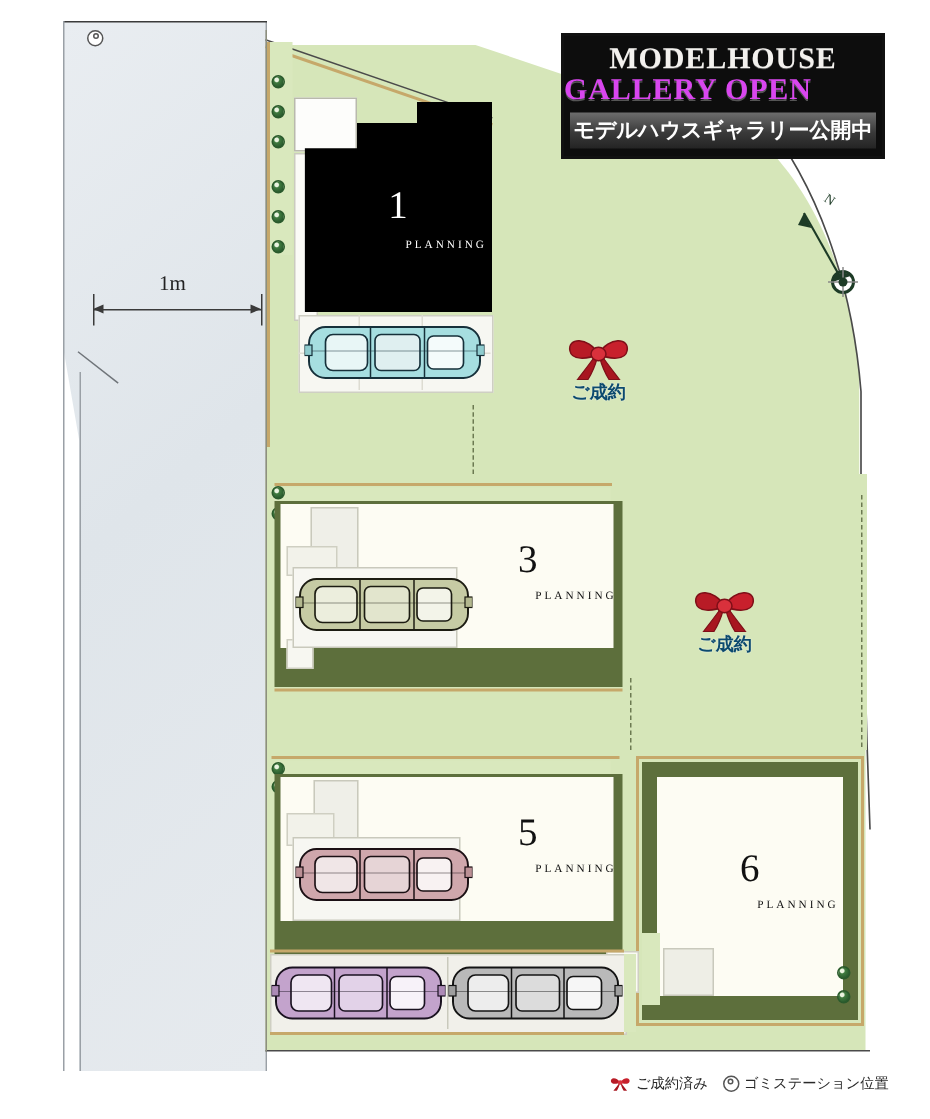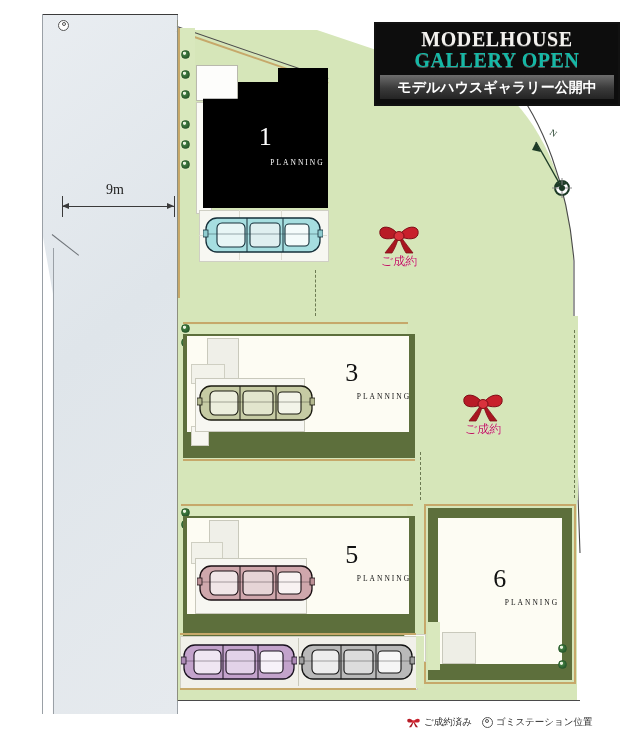--- a/index.html
+++ b/index.html
@@ -24,7 +24,7 @@
   .gravel{background:#f1f0ea;}
 
   
-  #banner{left:374px;top:22px;width:246px;height:84px;background:#0d0d0d;
+  #banner{left:374px;top:22px;width:216px;height:84px;background:#0d0d0d;
           border:2px solid #111;box-sizing:border-box;}
   #banner .l1{color:#f3f1ee;text-align:center;font-size:20px;line-height:21px;
       font-weight:700;letter-spacing:.6px;margin-top:5px;

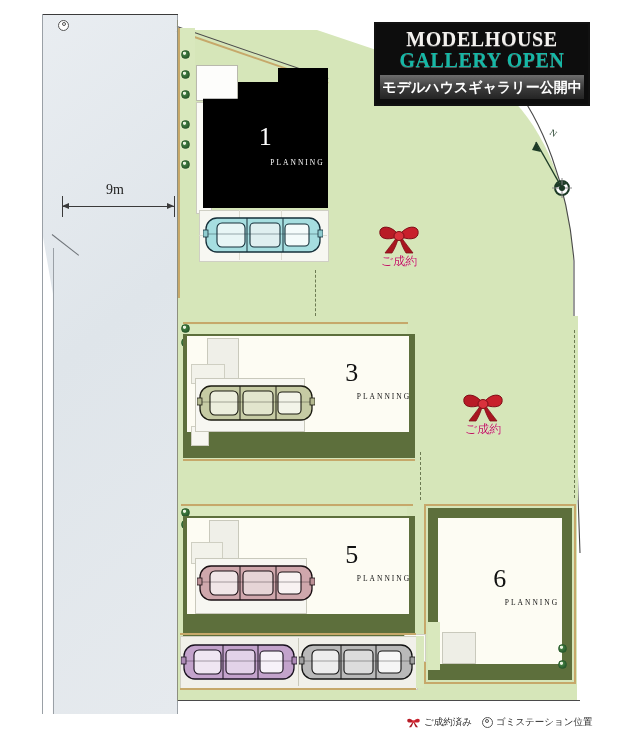--- a/index.html
+++ b/index.html
@@ -29,7 +29,7 @@
   #banner .l1{color:#f3f1ee;text-align:center;font-size:20px;line-height:21px;
       font-weight:700;letter-spacing:.6px;margin-top:5px;
       text-shadow:0 1px 0 #555;}
-  #banner .l2{color:#14b8a6;text-align:center;font-size:20px;line-height:21px;
+  #banner .l2{color:#d946ef;font-size:20px;line-height:21px;
       font-weight:700;letter-spacing:.6px;text-shadow:0 1px 0 #555;}
   #banner .sub{margin:4px 4px 0 4px;height:24px;
       background:linear-gradient(180deg,#6d6d6d 0%,#3a3a3a 55%,#242424 100%);

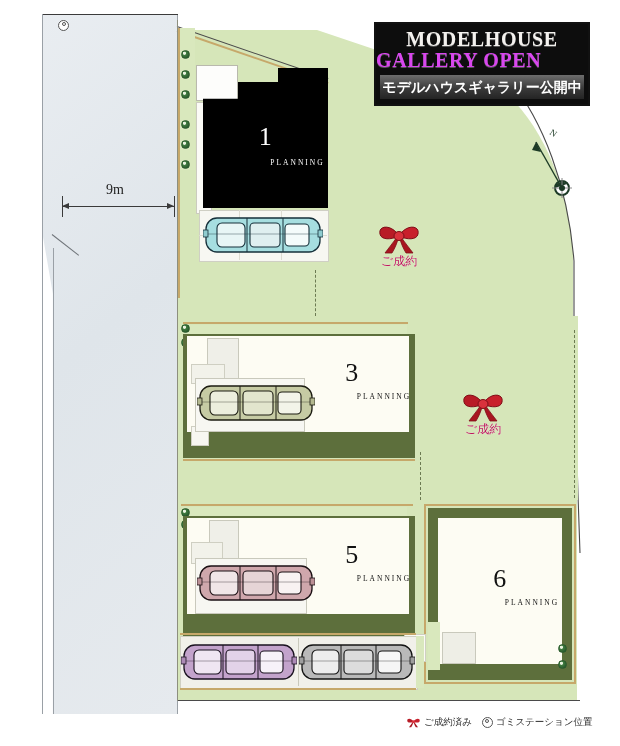--- a/index.html
+++ b/index.html
@@ -99,7 +99,7 @@
     </div>
 
 
-  <div class="abs" id="dim-text">9m</div>
+  <div class="abs" id="dim-text">1m</div>
   <div class="abs dimline" style="left:62px;top:206px;width:112px;"></div>
   <div class="abs arrowL" style="left:62px;top:202.5px;"></div>
   <div class="abs arrowR" style="left:167px;top:202.5px;"></div>

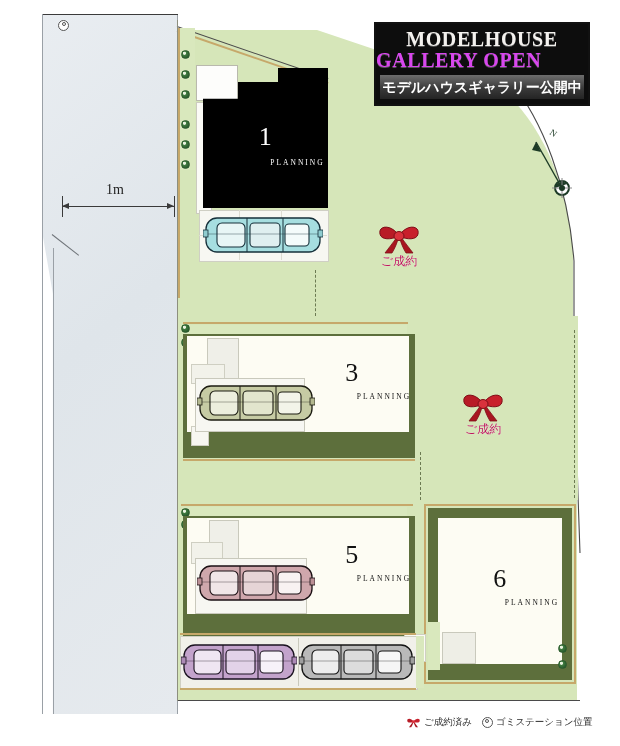--- a/index.html
+++ b/index.html
@@ -52,8 +52,8 @@
 
   
   .sold{width:62px;text-align:center;}
-  .sold .cap{font-family:"DejaVu Sans",sans-serif;font-weight:400;font-size:12px;
-      color:#be185d;letter-spacing:0px;margin-top:-3px;
+  .sold .cap{font-family:"DejaVu Sans",sans-serif;font-weight:700;font-size:12px;
+      color:#0c4a6e;letter-spacing:0px;margin-top:-3px;
       text-shadow:0 0 1px rgba(255,255,255,.9);}
 
   

